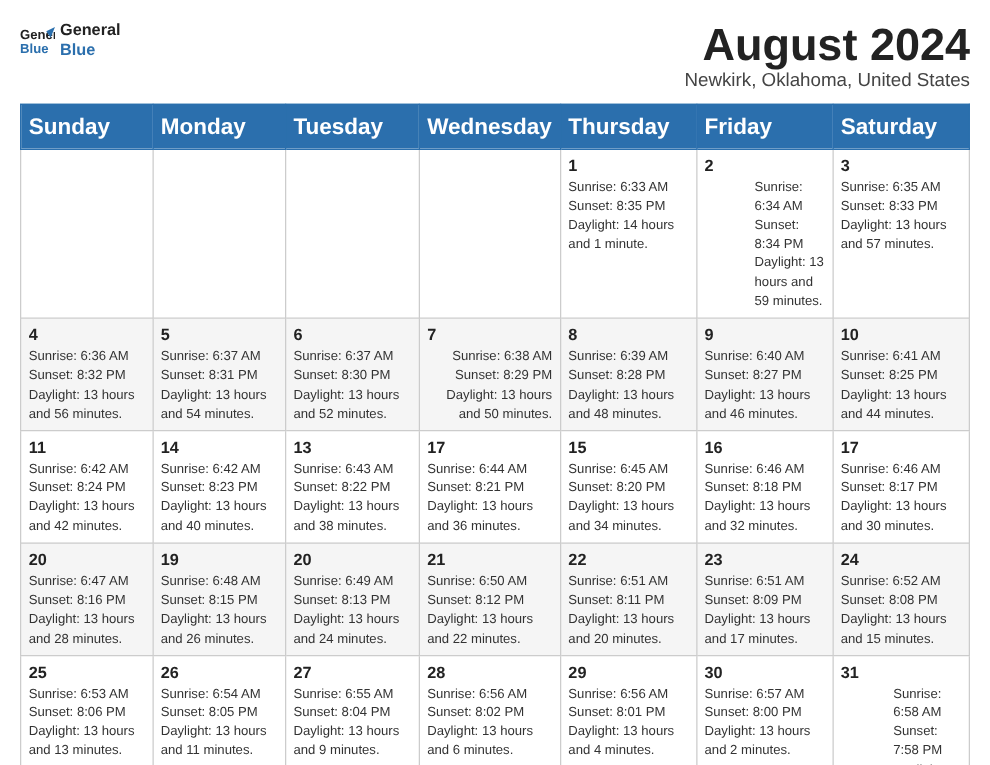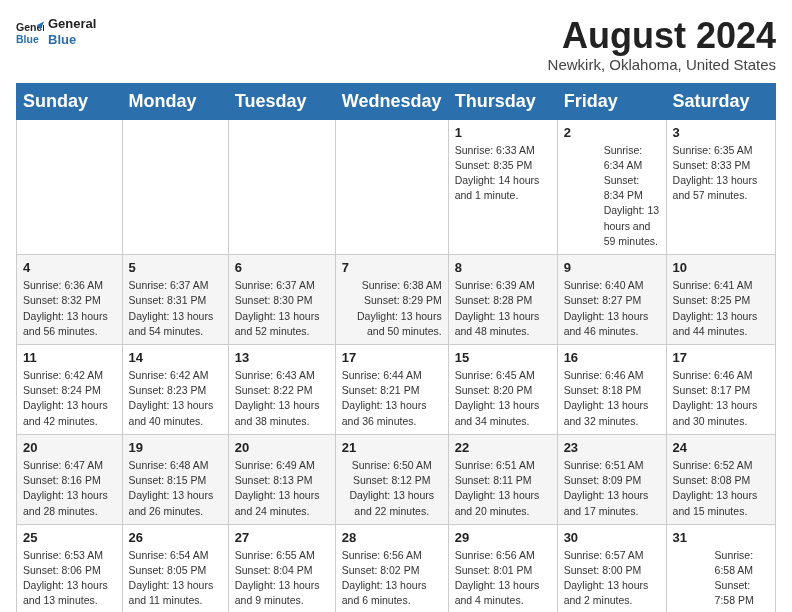--- a/index.html
+++ b/index.html
@@ -261,7 +261,7 @@
         </td>
         <td>
           <div class="day-number">21</div>
-          <div class="day-info" style="white-space: pre-line; text-align: center;">Sunrise: 6:50 AM
+          <div class="day-info" style="white-space: pre-line;">Sunrise: 6:50 AM
 Sunset: 8:12 PM
 Daylight: 13 hours and 22 minutes.</div>
         </td>

